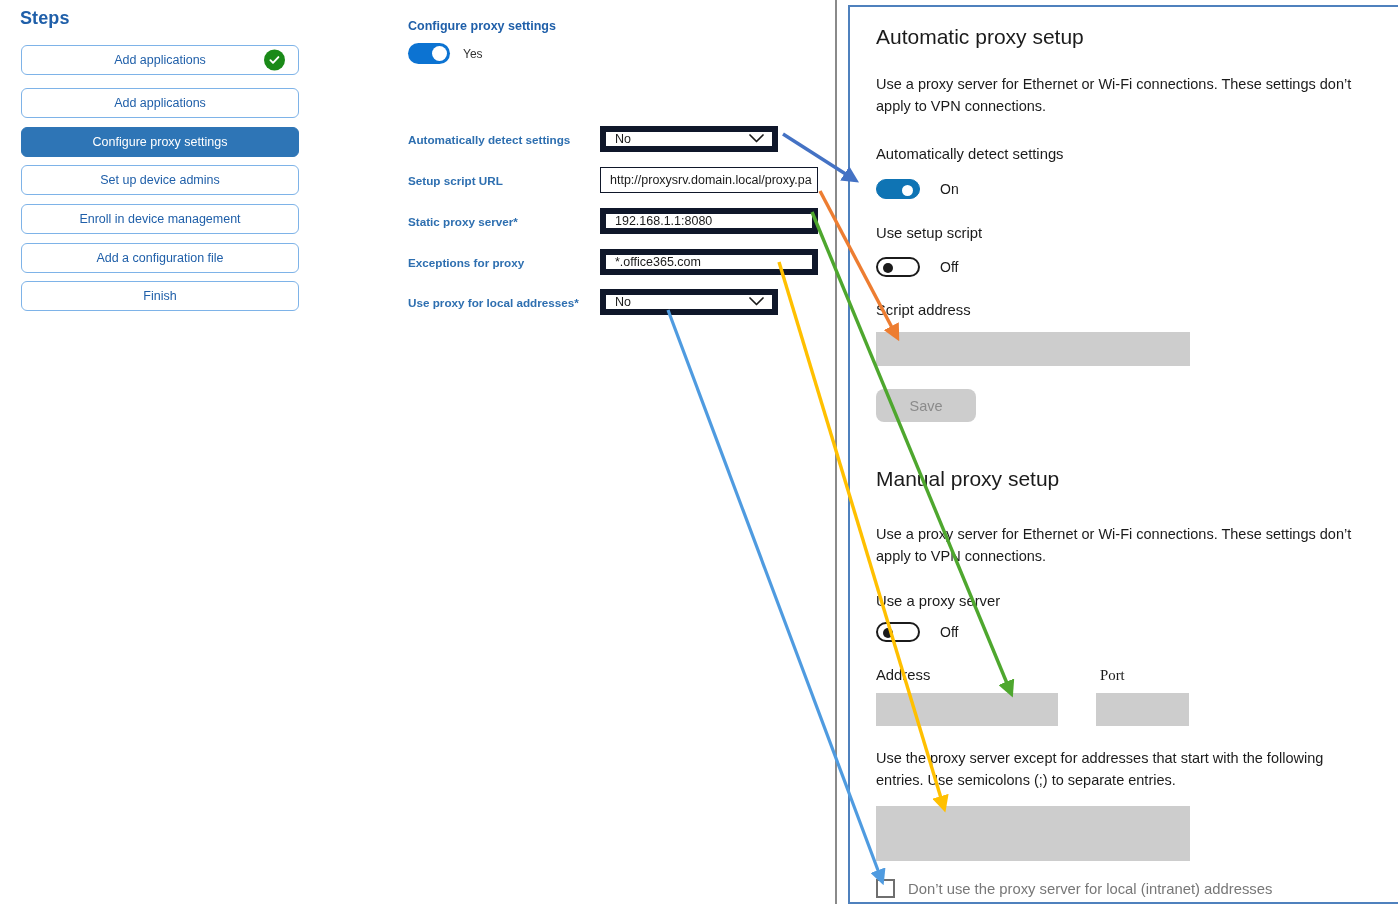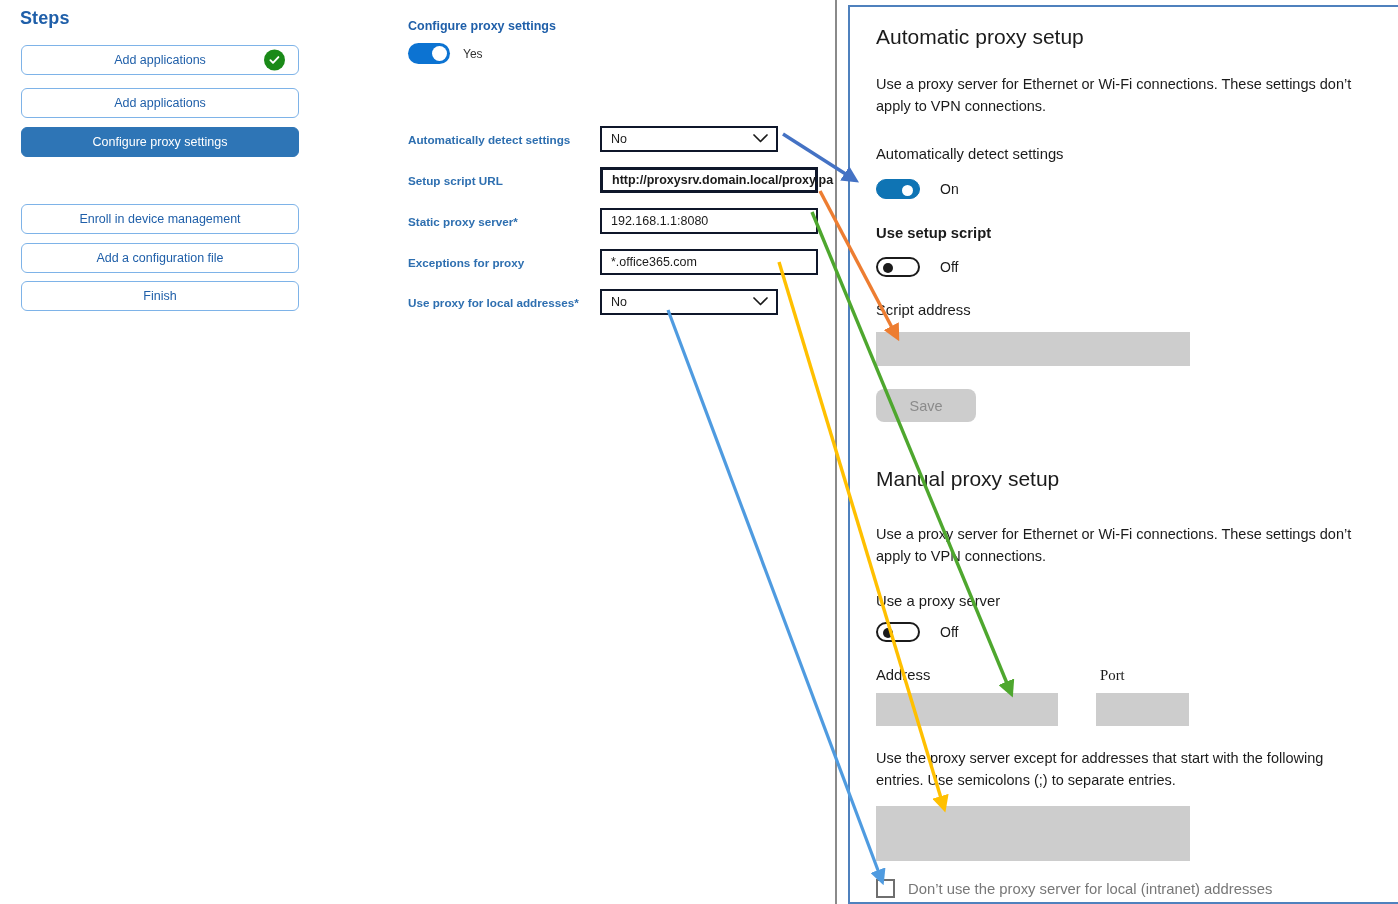--- a/index.html
+++ b/index.html
@@ -120,7 +120,7 @@
     top: 0;
     height: 26px;
     box-sizing: border-box;
-    border: 2px solid #0f172a;
+    border: 6px solid #0f172a;
     background: #ffffff;
     font-size: 12.5px;
     color: #1a1a1a;

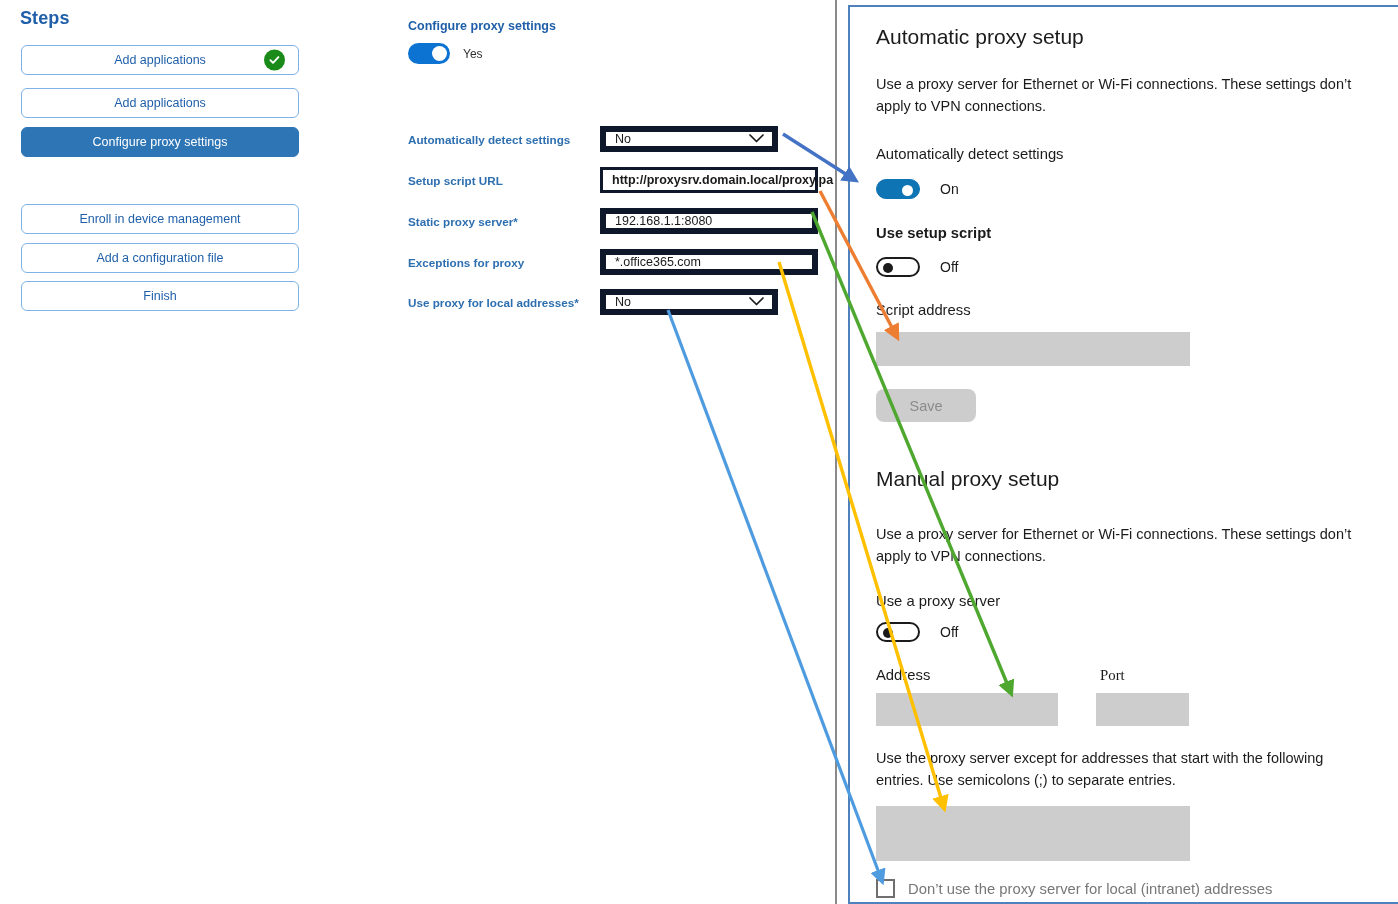--- a/index.html
+++ b/index.html
@@ -267,6 +267,9 @@
     <span>Configure proxy settings</span>
   </div>
 
+  <div class="step-btn" style="top:165px;">
+    <span>Set up device admins</span>
+  </div>
 
   <div class="step-btn" style="top:204px;">
     <span>Enroll in device management</span>

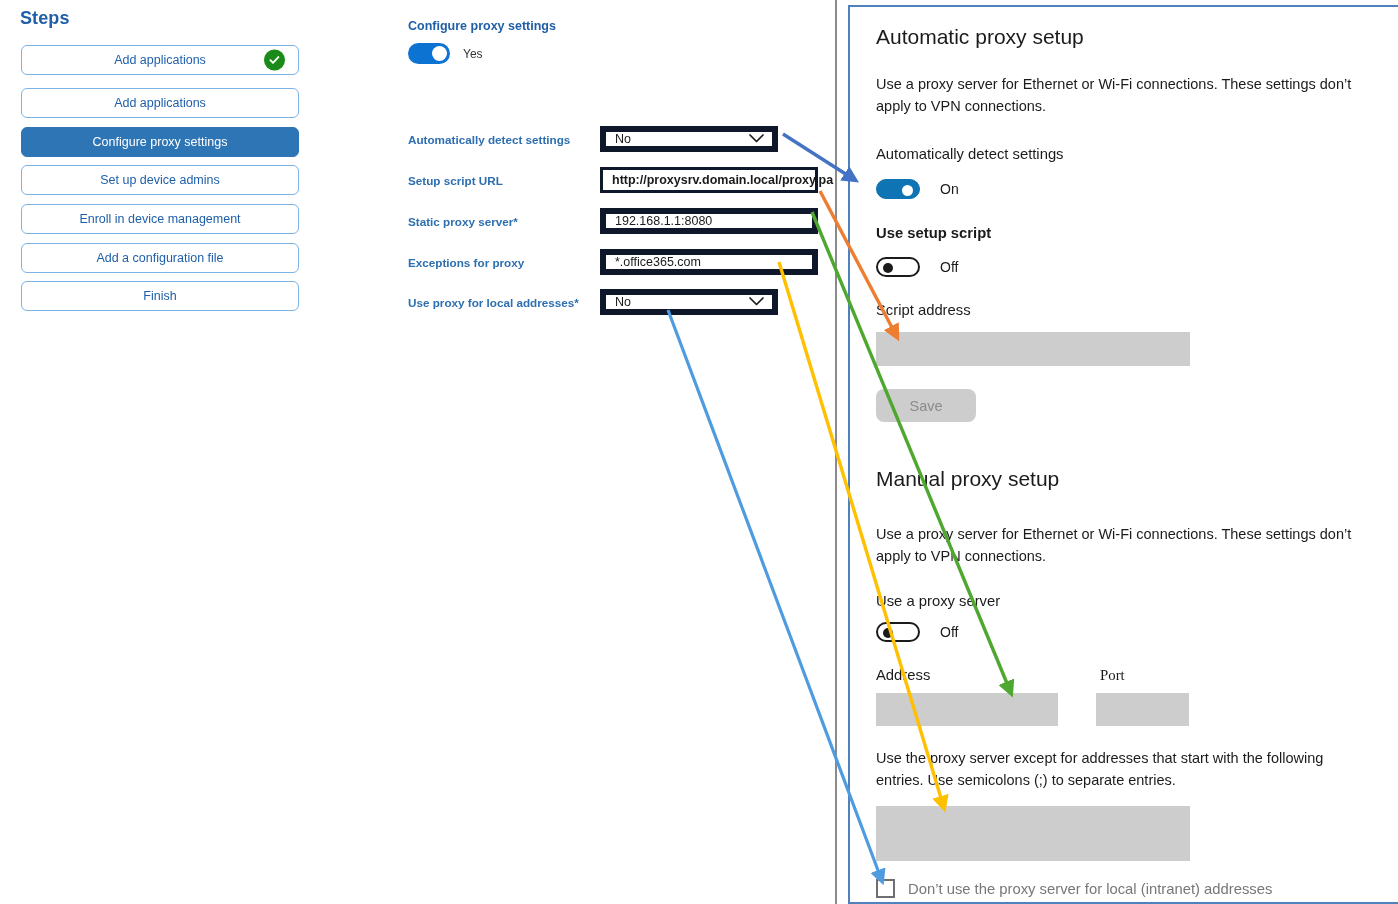--- a/index.html
+++ b/index.html
@@ -130,7 +130,7 @@
   }
   .field-ctl.select { width: 178px; justify-content: space-between; padding-right: 8px; }
   .field-ctl.input  { width: 218px; }
-  .field-ctl.focused { border: 3px solid #0f172a; box-shadow: inset 0 0 0 1px #ffffff; font-weight: bold; }
+  .field-ctl.focused { border: 1px solid #0f172a; box-shadow: inset 0 0 0 1px #ffffff; }
   .chev { display: block; }
 
   

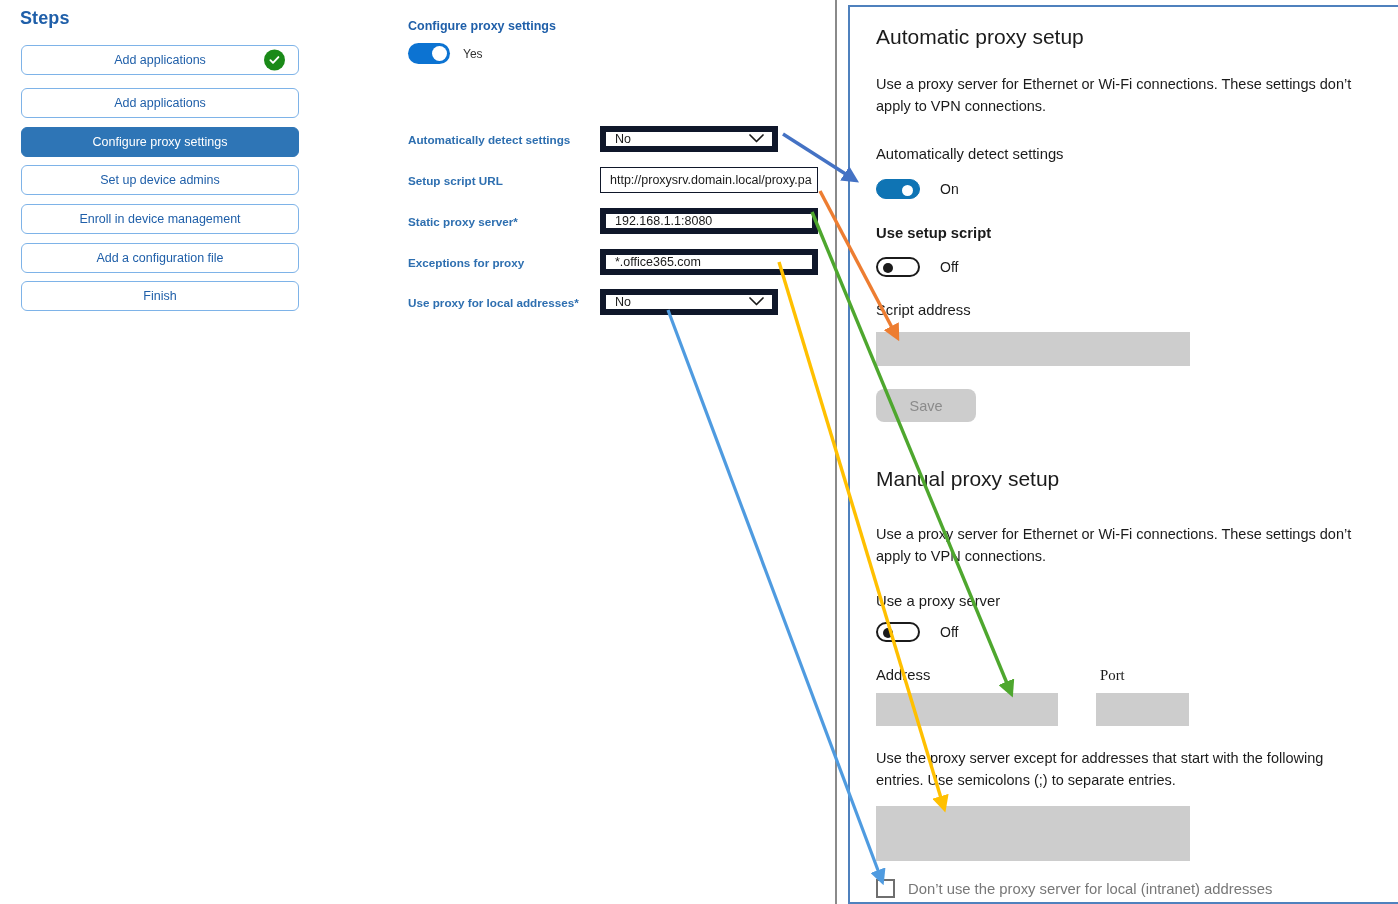--- a/index.html
+++ b/index.html
@@ -356,7 +356,7 @@
     <span class="win-switch-text">On</span>
   </div>
 
-  <div class="win-lbl" style="top:220px;font-weight:bold;">Use setup script</div>
+  <div class="win-lbl" style="top:220px;">Use setup script</div>
   <div class="win-toggle-row" style="top:252px;">
     <span class="win-switch off">
         <span class="wknob"></span>

